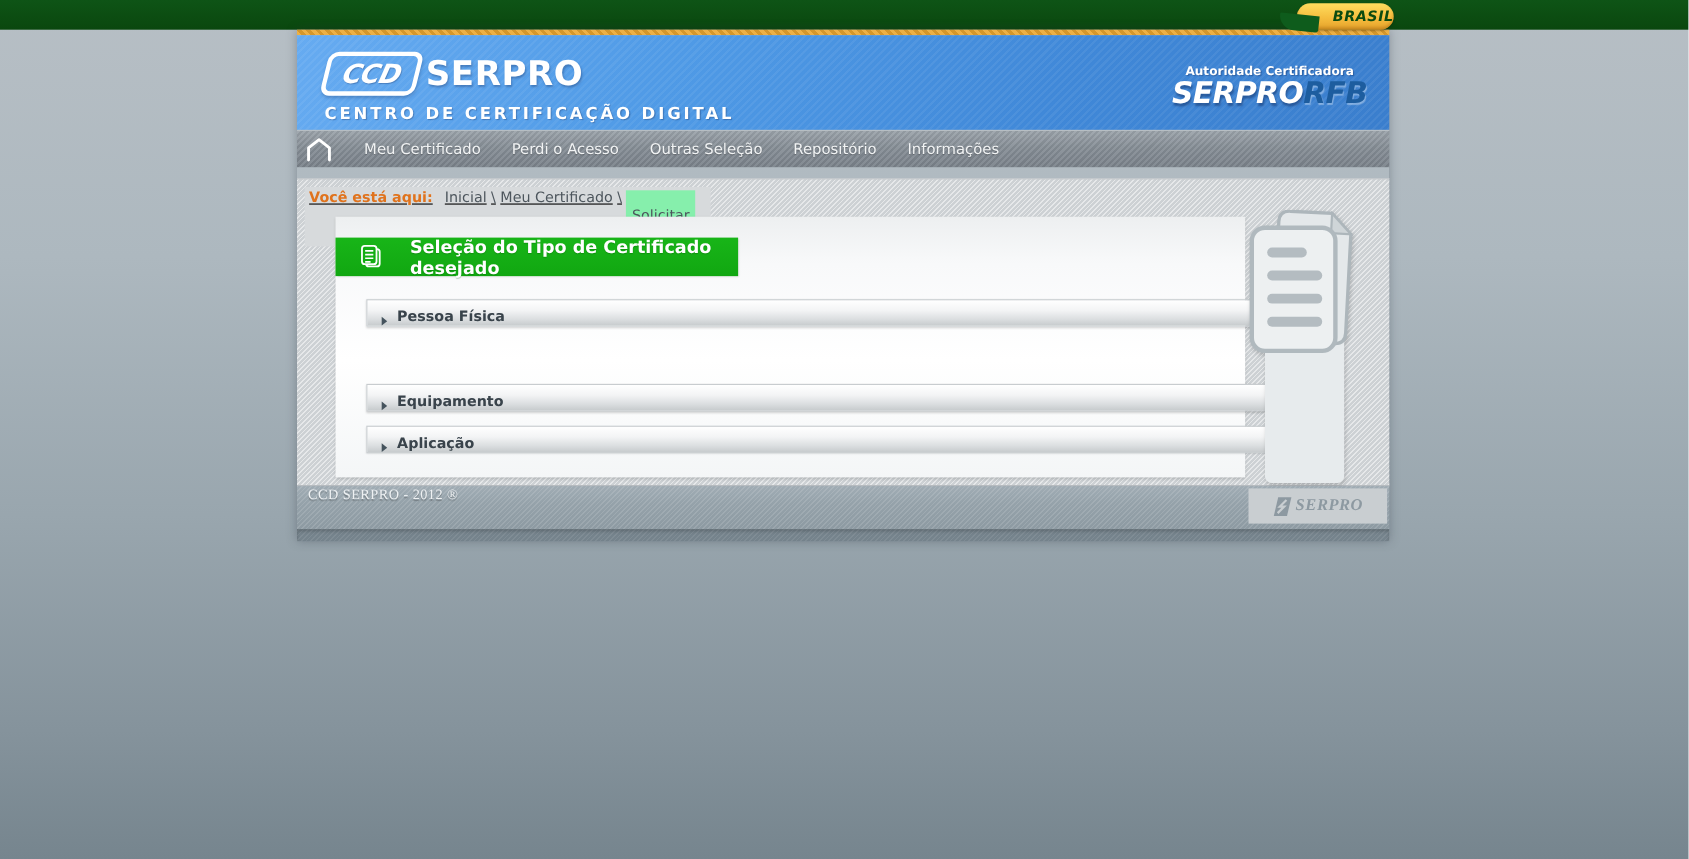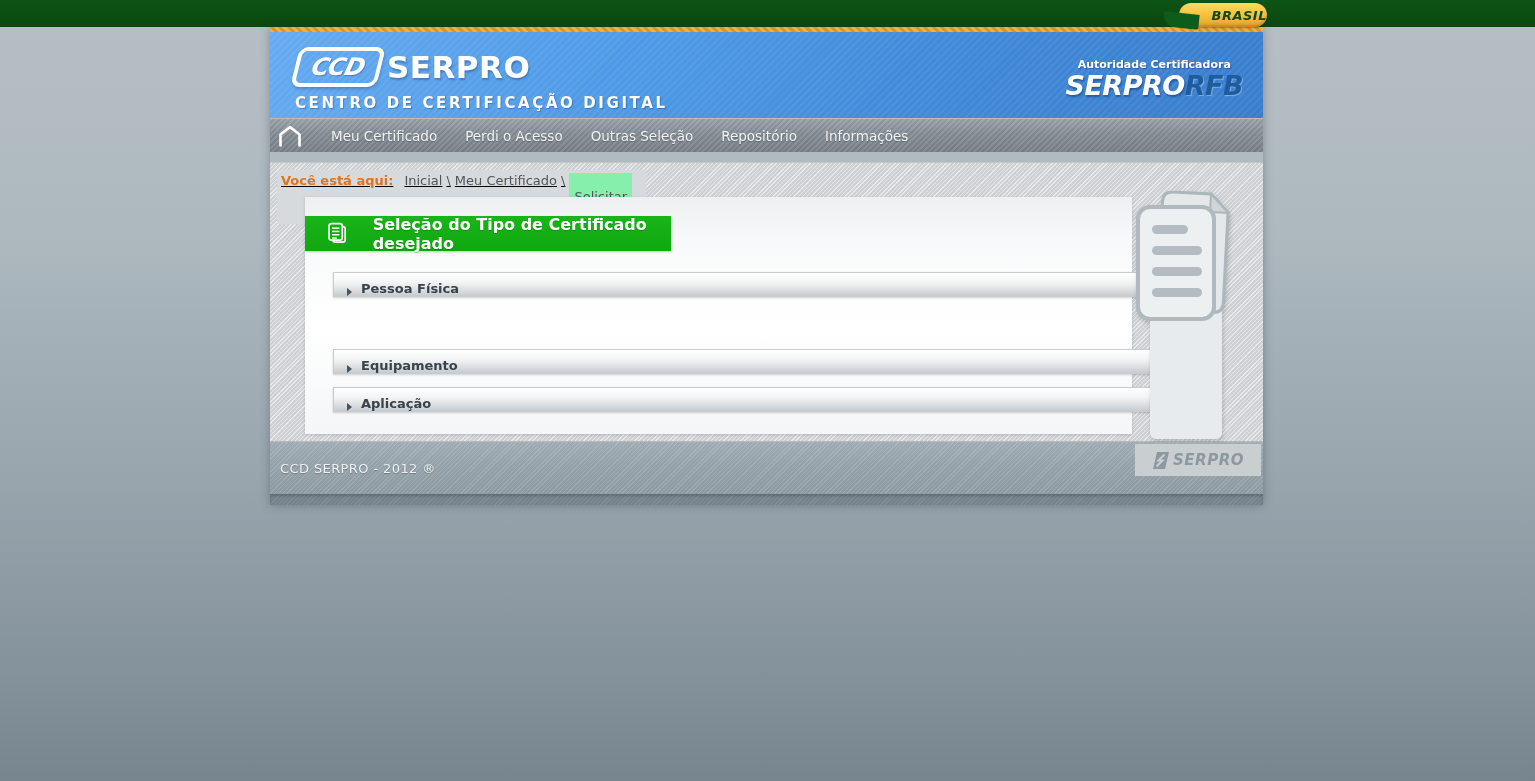--- a/index.html
+++ b/index.html
@@ -144,10 +144,11 @@
 
   
   .footer{
-    position:relative; height:52px; display:flex; align-items:center;
+    position:relative; height:39px; display:flex; 
     background:
       repeating-linear-gradient(-45deg,rgba(255,255,255,.12) 0 1px,rgba(0,0,0,0) 1px 3px),
       linear-gradient(180deg,#a0acb4 0%,#95a2aa 40%,#8d9aa2 100%);
+    font-family: Liberation Serif, serif;
   }
   .footer-text{
     margin-left:10px; font-size:13px; color:#eef1f3; letter-spacing:.4px;

